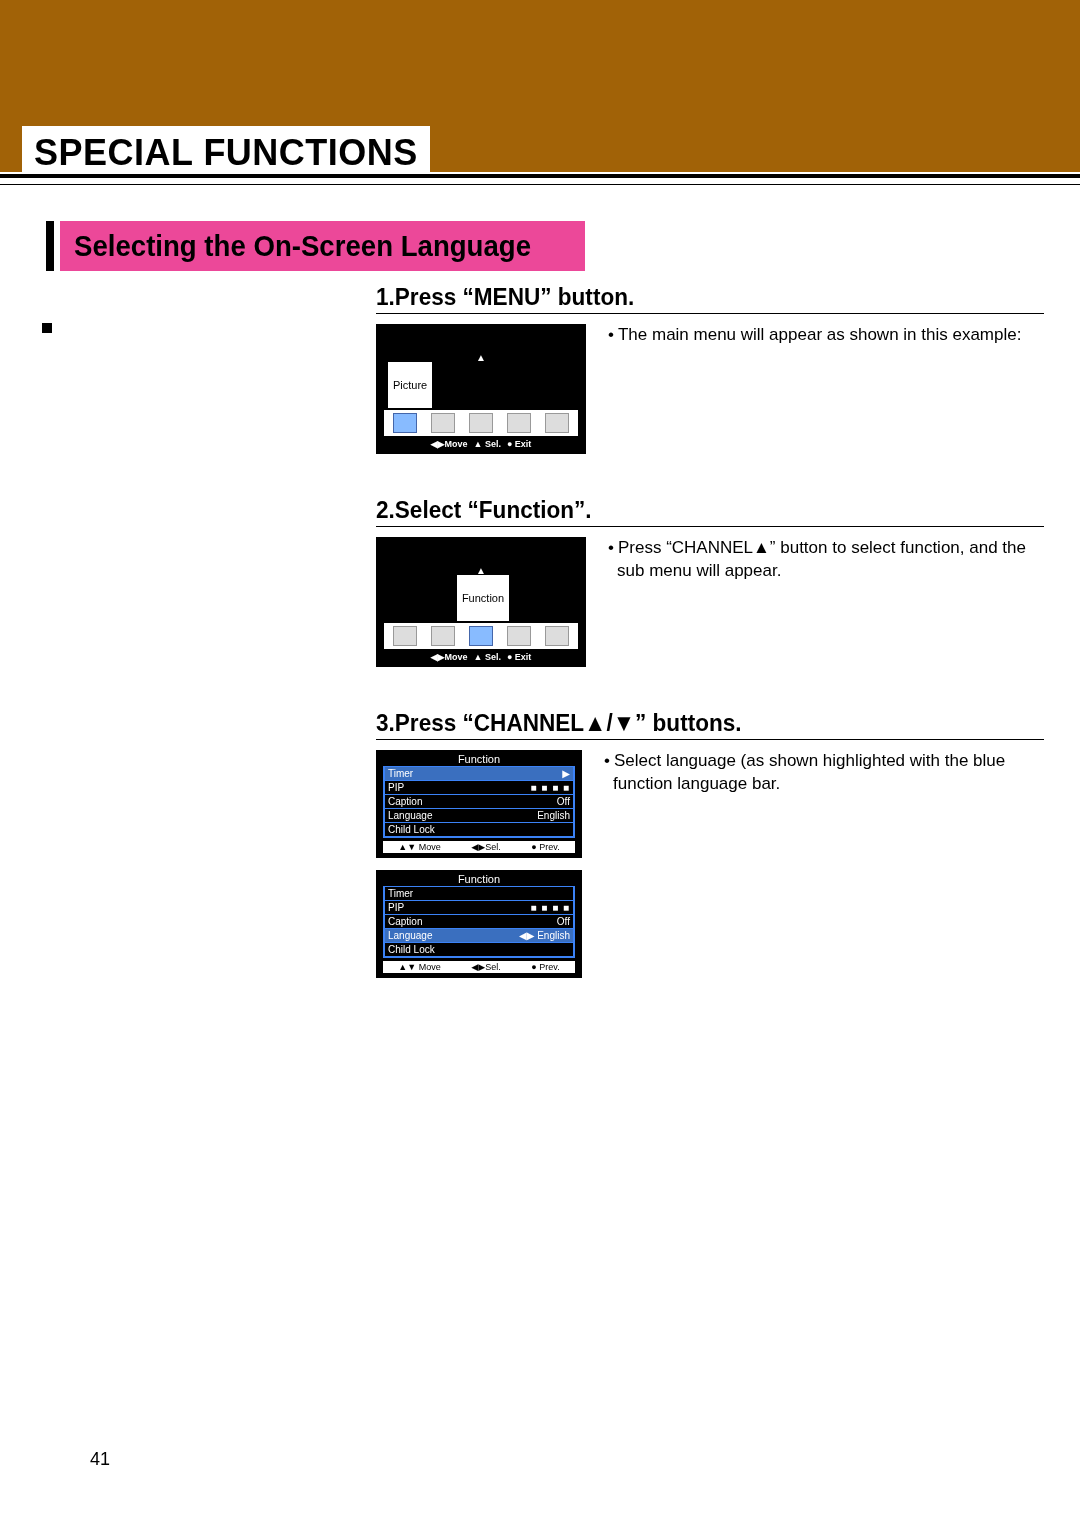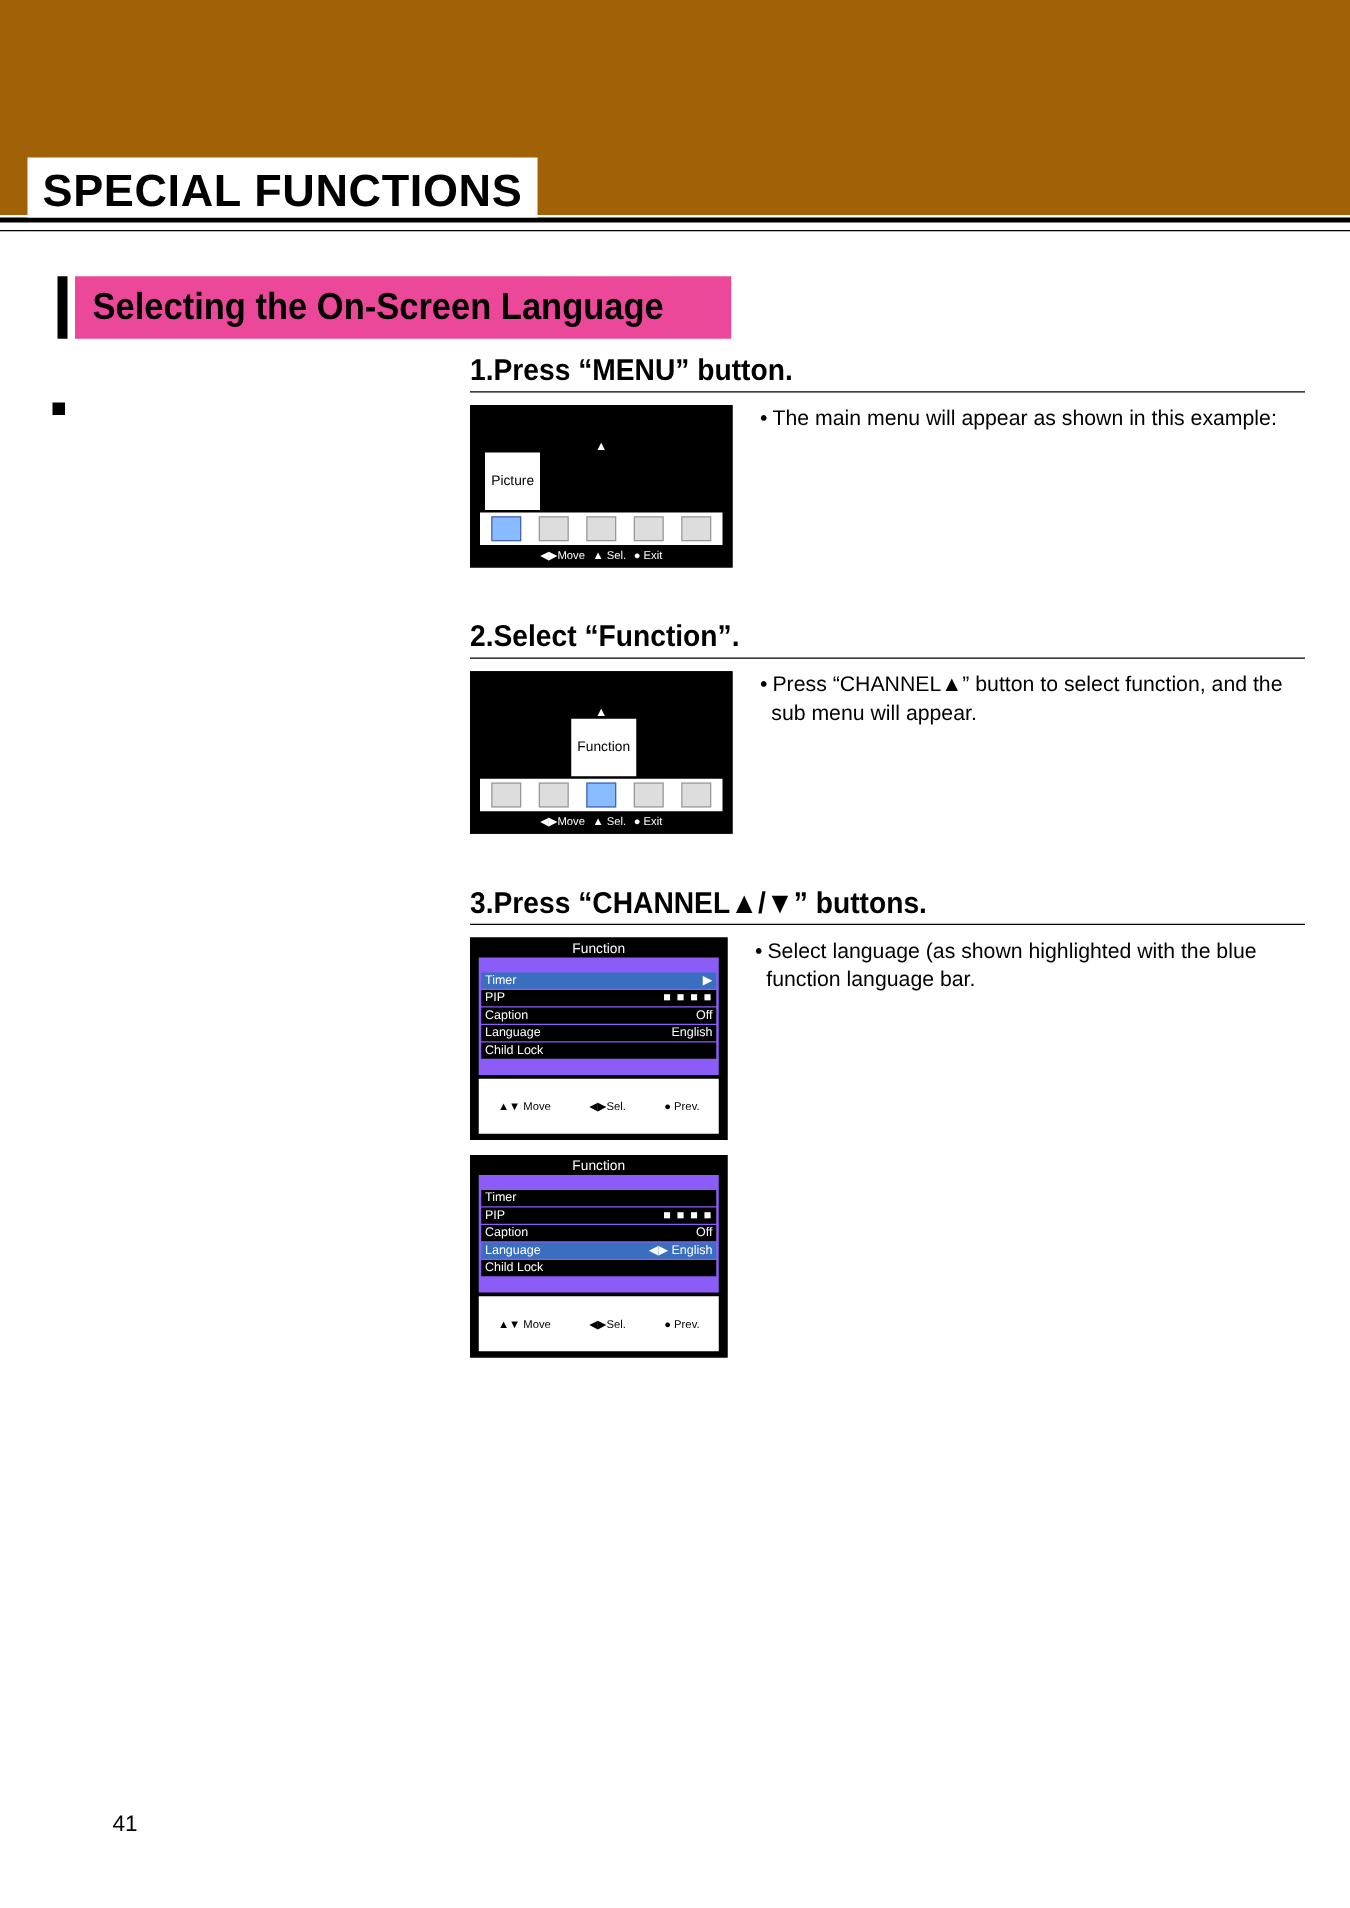--- a/index.html
+++ b/index.html
@@ -35,7 +35,7 @@
   .osd-icon{width:22px;height:18px;background:#ddd;border:1px solid #999;}
   .osd-icon.sel{background:#8bf;border-color:#46a;}
   .osd-footer{display:flex;gap:6px;justify-content:center;font-size:9px;padding:1px 0 3px 0;}
-  .osd-footer span{white-space:nowrap;}
+  .osd-footer span{white-space:nowrap;font-weight:bold;}
   .osd-func{width:206px;flex-shrink:0;border:2px solid #000;background:#000;color:#fff;font-size:10px;box-sizing:border-box;}
   .osd-func-title{text-align:center;padding:1px 0;font-size:11px;}
   .osd-func-body{background:#8b5cf6;color:#000;margin:0 5px 3px 5px;padding:12px 2px;}

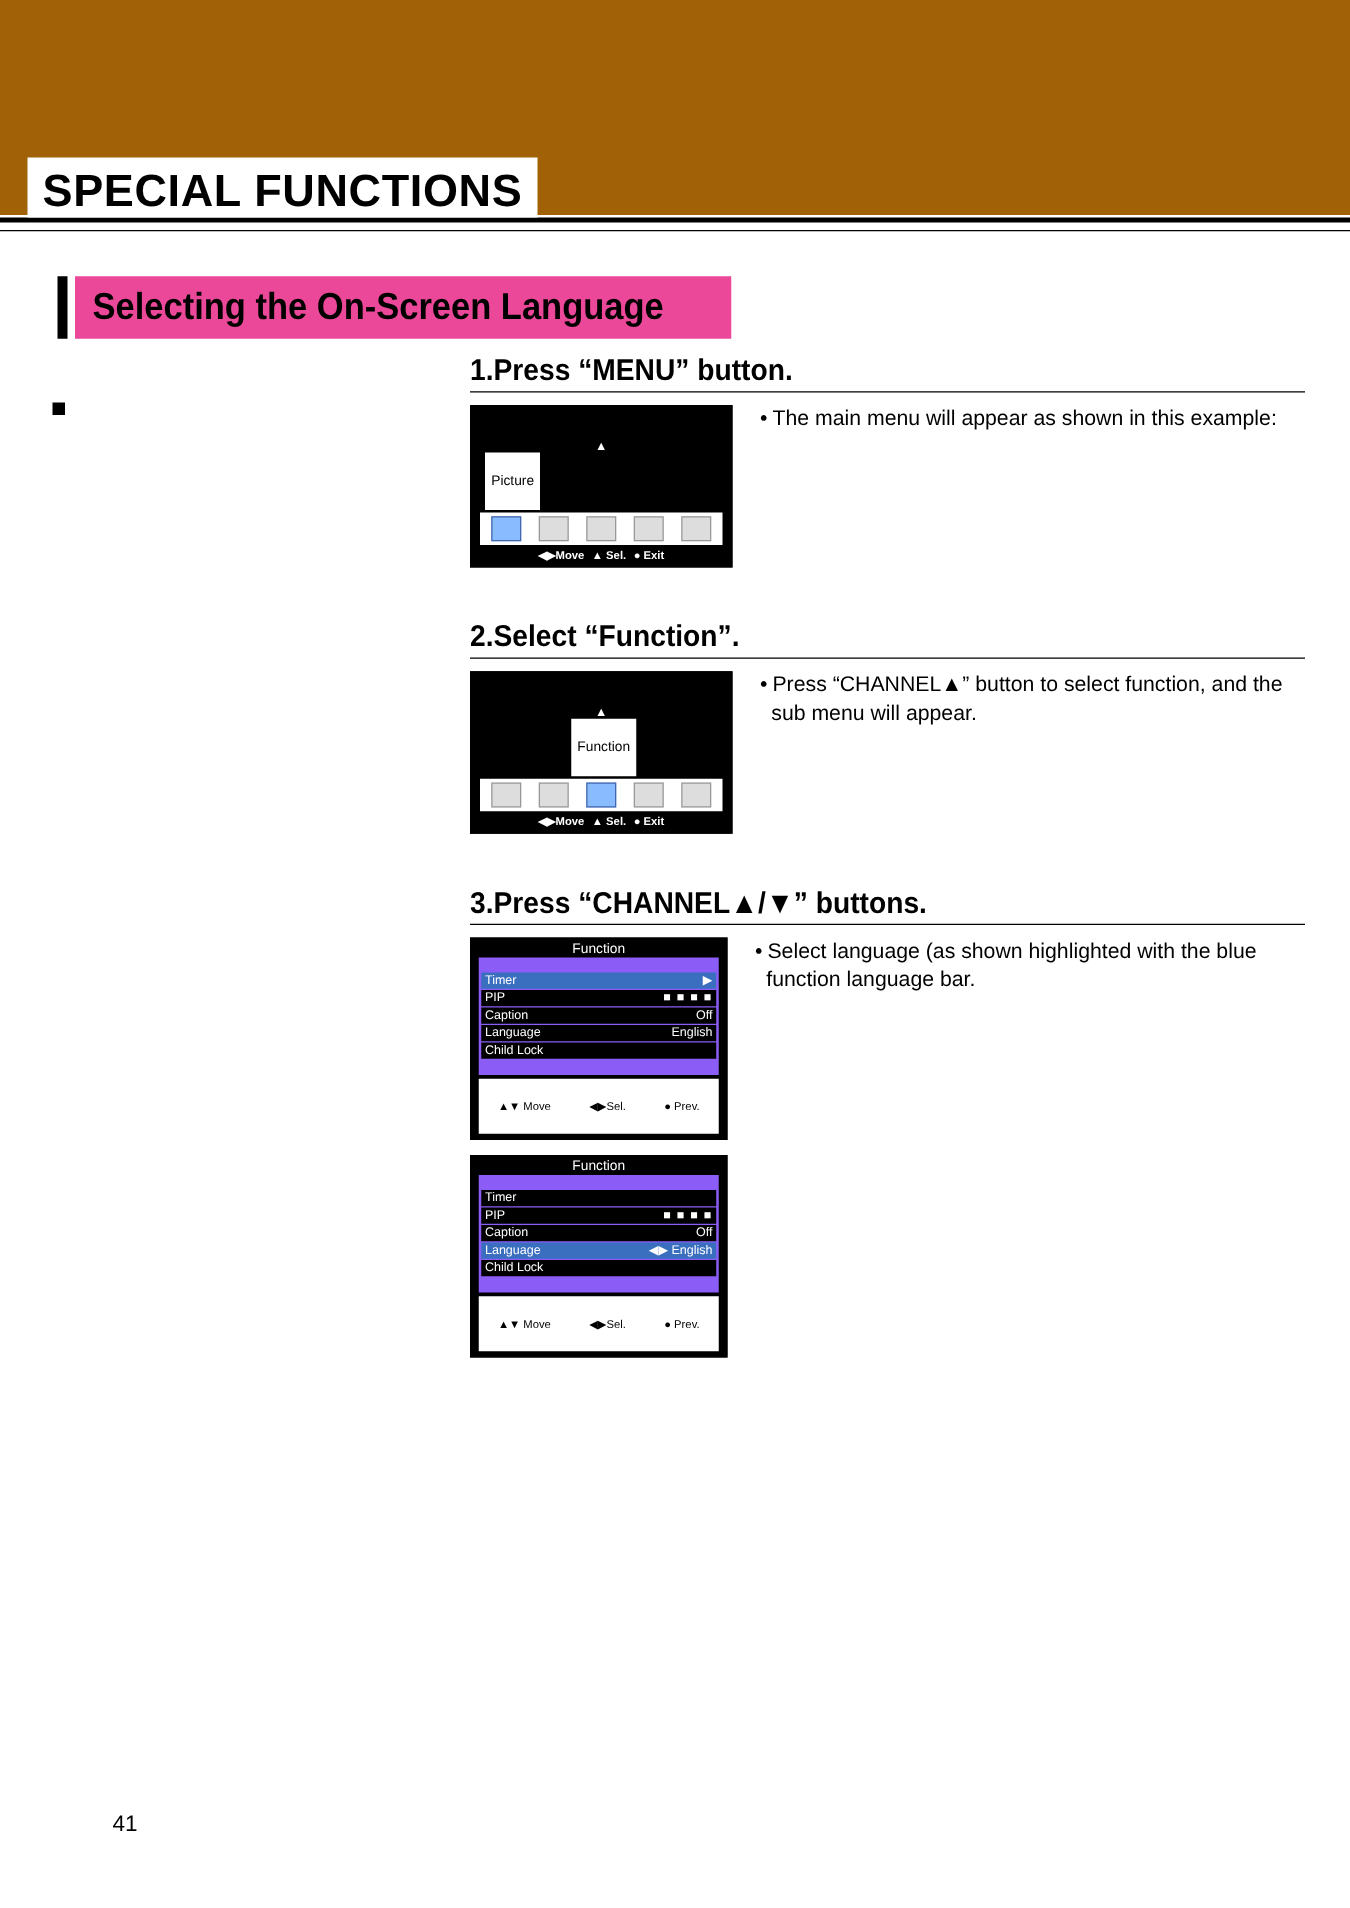--- a/index.html
+++ b/index.html
@@ -38,7 +38,7 @@
   .osd-footer span{white-space:nowrap;font-weight:bold;}
   .osd-func{width:206px;flex-shrink:0;border:2px solid #000;background:#000;color:#fff;font-size:10px;box-sizing:border-box;}
   .osd-func-title{text-align:center;padding:1px 0;font-size:11px;}
-  .osd-func-body{background:#8b5cf6;color:#000;margin:0 5px 3px 5px;padding:12px 2px;}
+  .osd-func-body{background:#3b82f6;color:#000;margin:0 5px 3px 5px;padding:1px 2px;}
   .func-row{display:flex;justify-content:space-between;font-size:10px;background:#000;color:#fff;padding:0 3px;margin-bottom:1px;line-height:13px;}
   .func-row .r-icons{letter-spacing:1px;}
   .func-row.hl{background:#3a6fbf;color:#fff;}

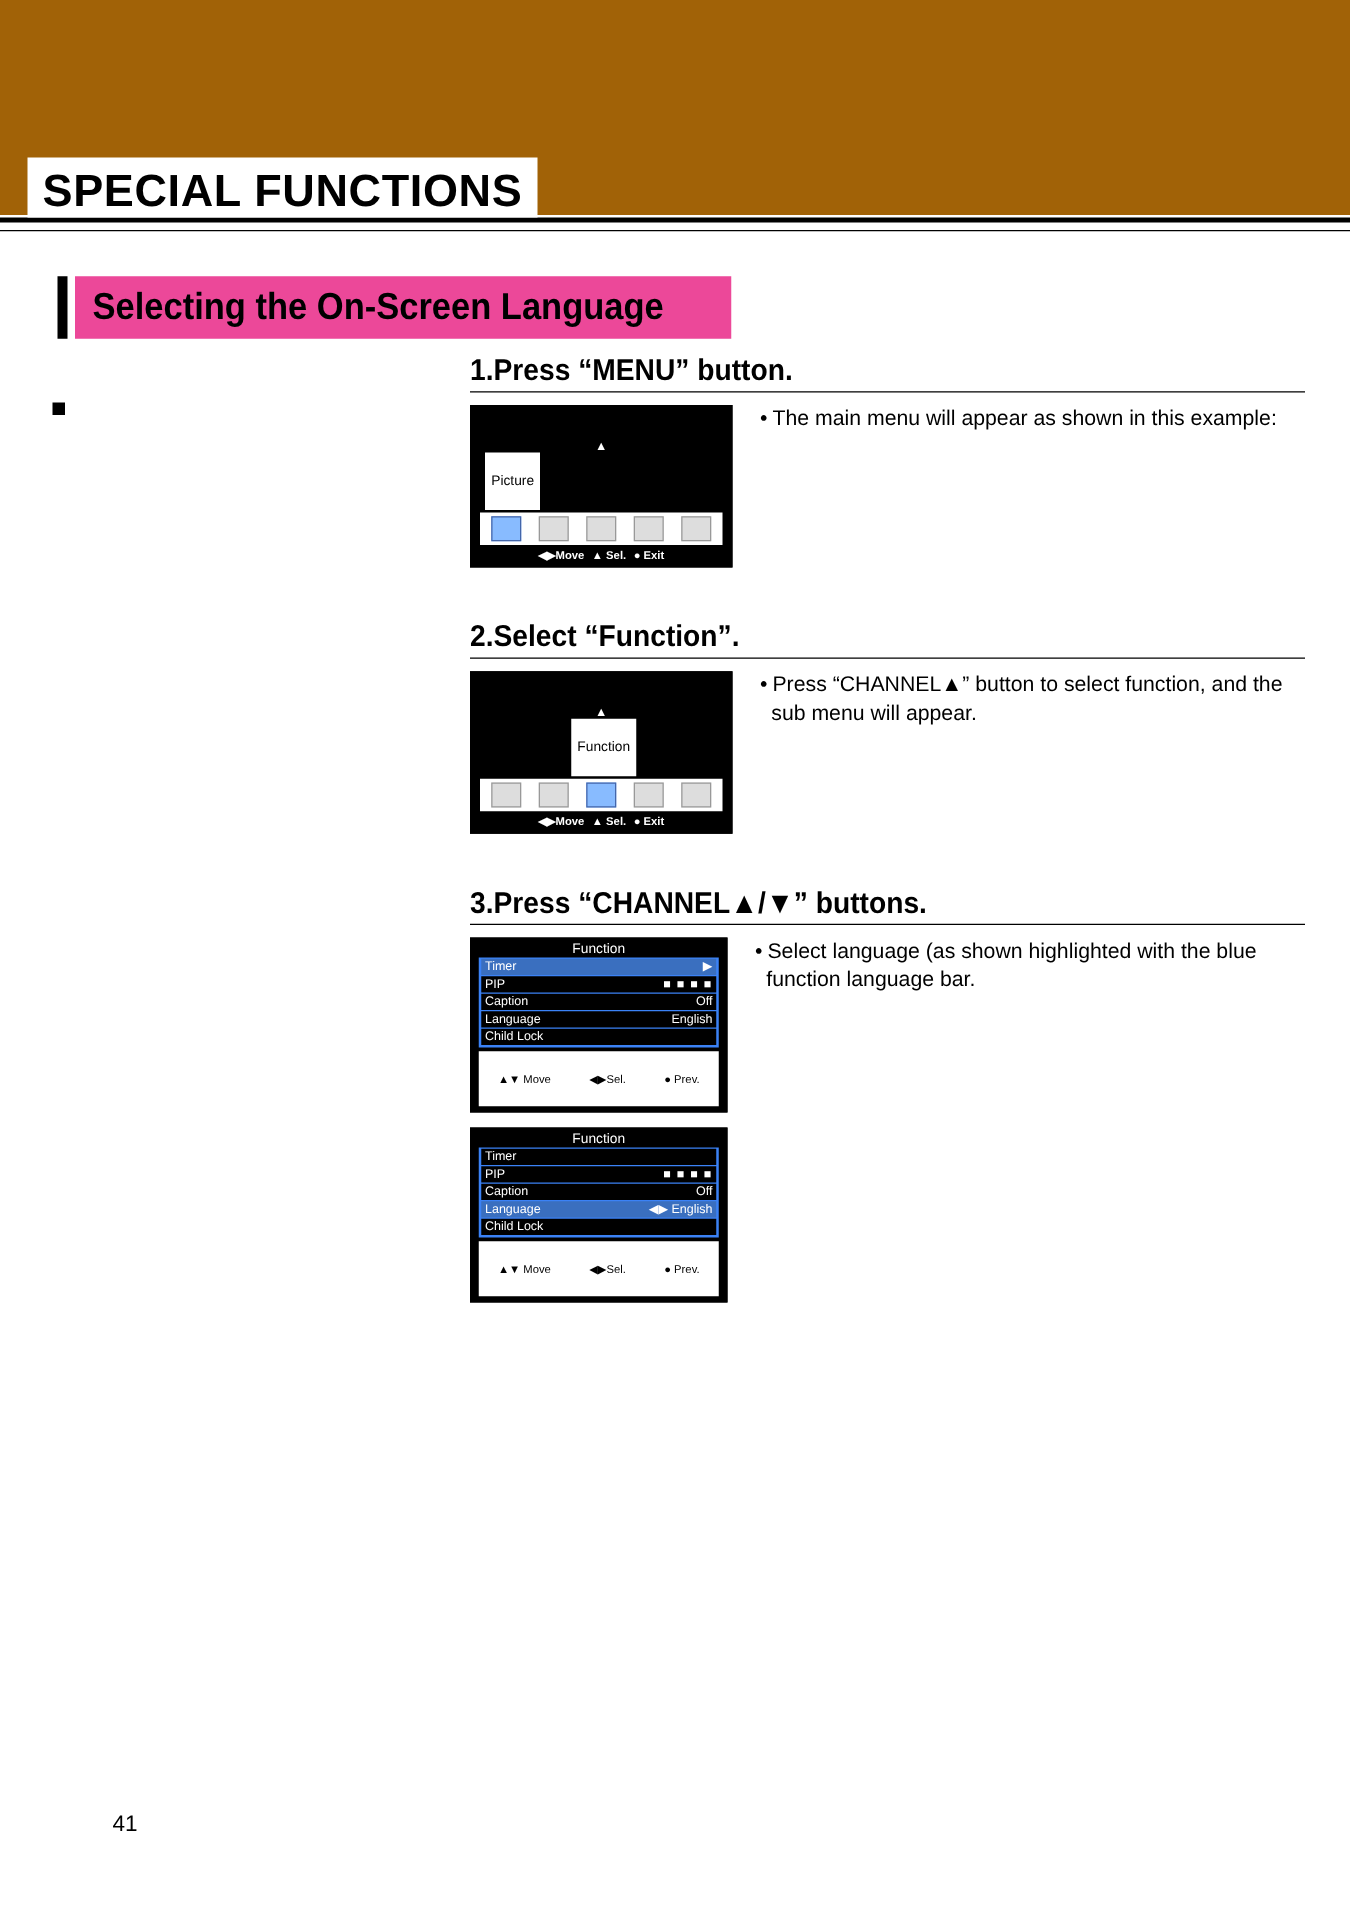--- a/index.html
+++ b/index.html
@@ -42,7 +42,7 @@
   .func-row{display:flex;justify-content:space-between;font-size:10px;background:#000;color:#fff;padding:0 3px;margin-bottom:1px;line-height:13px;}
   .func-row .r-icons{letter-spacing:1px;}
   .func-row.hl{background:#3a6fbf;color:#fff;}
-  .osd-func-footer{background:#fff;color:#000;margin:2px 5px 3px 5px;display:flex;justify-content:space-around;font-size:9px;padding:17px 0;}
+  .osd-func-footer{background:#fff;color:#000;margin:2px 5px 3px 5px;display:flex;justify-content:space-around;font-size:9px;padding:1px 0;}
   .page-num{position:absolute;left:90px;bottom:56px;font-size:18px;}
   .tri-up::before{content:"\25B2";}
   .step3-osds{display:flex;flex-direction:column;gap:12px;}

